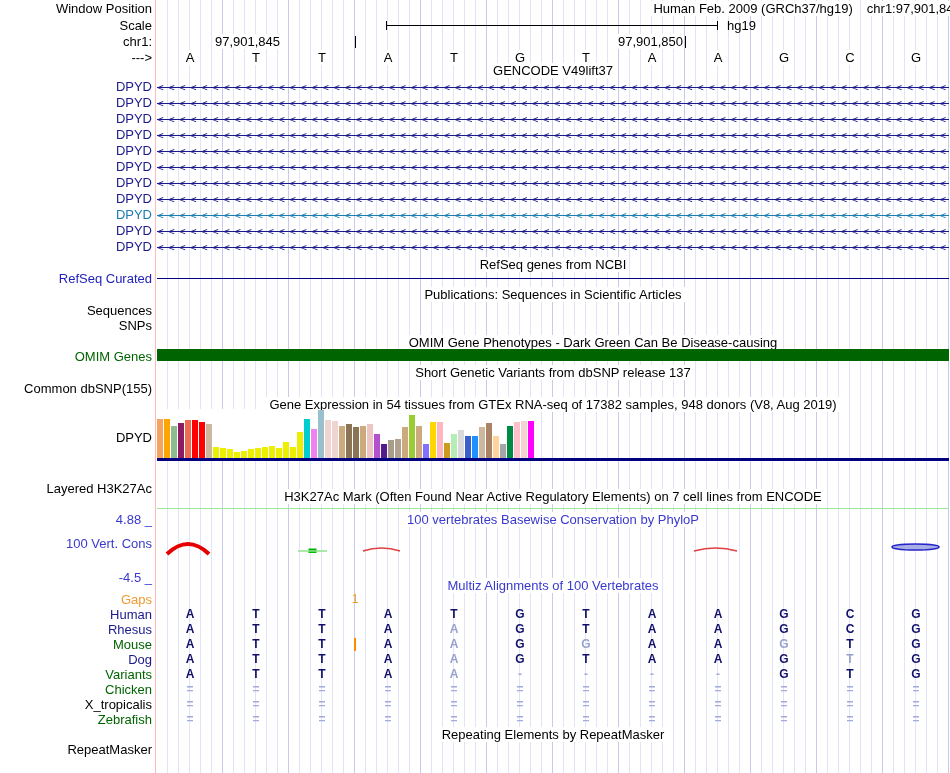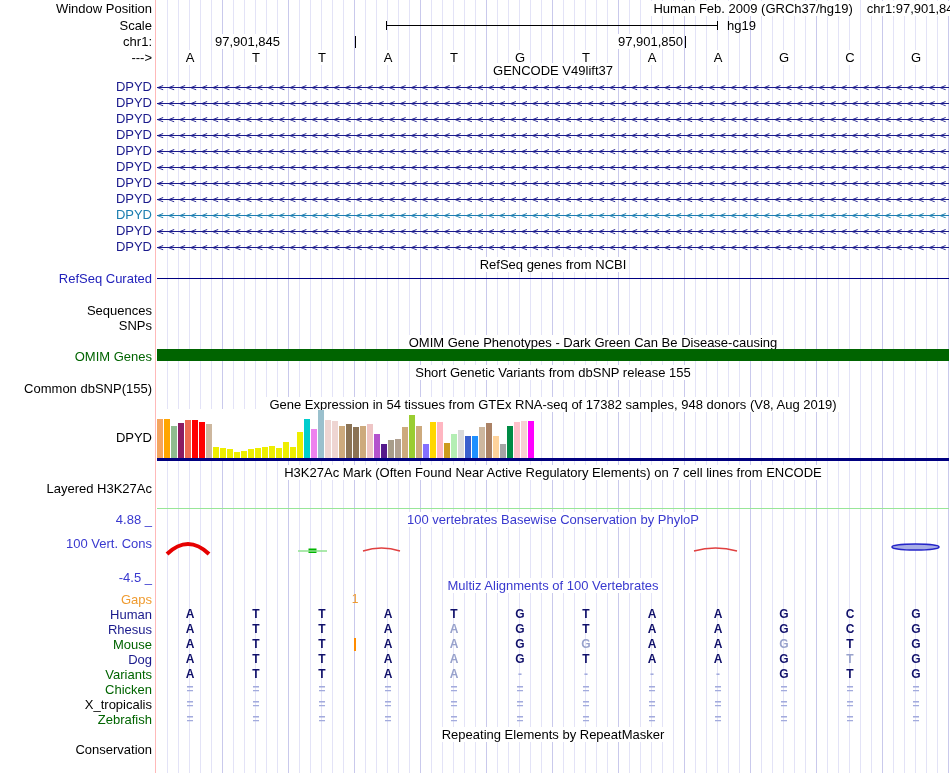--- a/index.html
+++ b/index.html
@@ -94,6 +94,7 @@
   <div class="lbl" style="top: 271px; color: rgb(34, 34, 187);" id="refseq-label">RefSeq Curated</div>
   <div id="refseq-line" class="abs" style="background: rgb(0, 0, 128);"></div>
 
+  <div class="caption" style="top:288px"><span>Publications: Sequences in Scientific Articles</span></div>
   <div class="lbl" style="top:303px">Sequences</div>
   <div class="lbl" style="top:318px">SNPs</div>
 

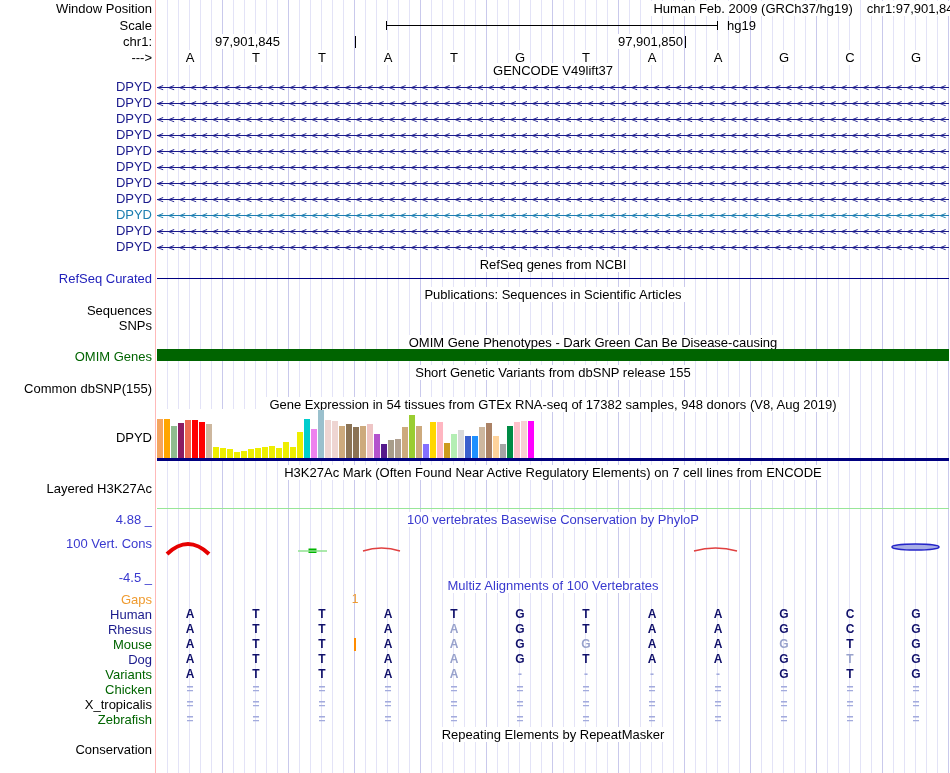--- a/index.html
+++ b/index.html
@@ -102,7 +102,7 @@
   <div class="lbl" style="top: 349px; color: rgb(0, 100, 0);" id="omim-label">OMIM Genes</div>
   <div id="omim-bar" class="abs" style="background: rgb(0, 100, 0);"></div>
 
-  <div class="caption" style="top:366px"><span>Short Genetic Variants from dbSNP release 155</span></div>
+  <div class="caption" style="top:366px"><span>Short Genetic Variants from dbSNP release 137</span></div>
   <div class="lbl" style="top:381px">Common dbSNP(155)</div>
 
   <div id="gtex-whitebox" class="abs"></div>

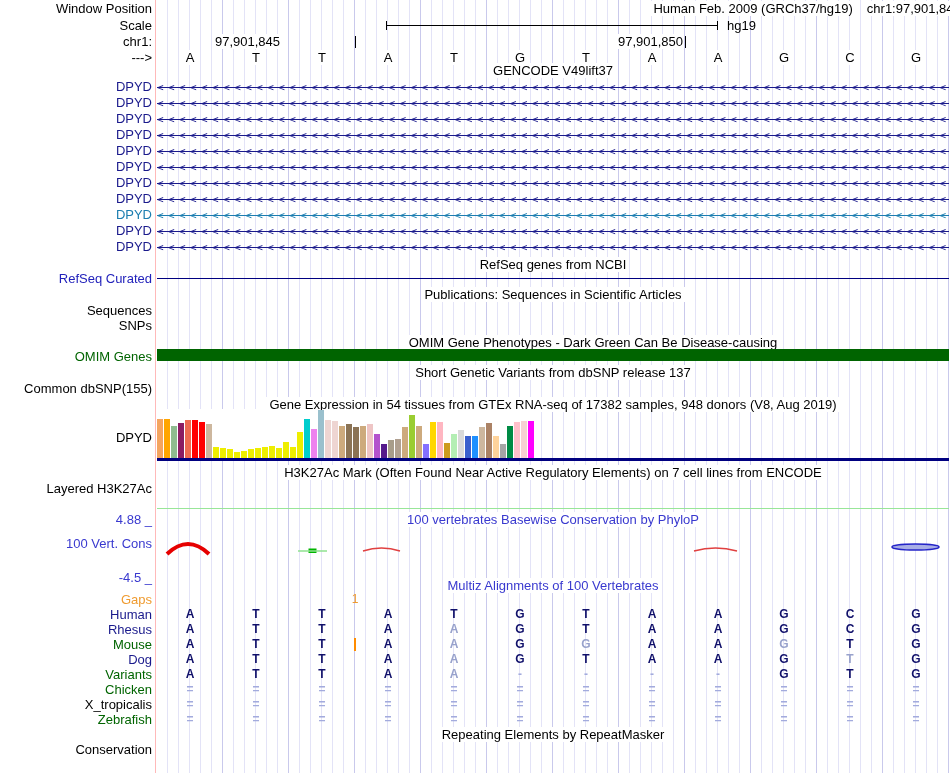--- a/index.html
+++ b/index.html
@@ -166,7 +166,7 @@
     </div>
   <div id="gtex-underline" class="abs" style="background: rgb(0, 0, 128);"></div>
 
-  <div class="caption" style="top:466px"><span>H3K27Ac Mark (Often Found Near Active Regulatory Elements) on 7 cell lines from ENCODE</span></div>
+  <div class="caption" style="top:490px"><span>H3K27Ac Mark (Often Found Near Active Regulatory Elements) on 7 cell lines from ENCODE</span></div>
   <div class="lbl" style="top:481px">Layered H3K27Ac</div>
   <div id="encode-line" class="abs" style="background: rgb(152, 230, 152);"></div>
 

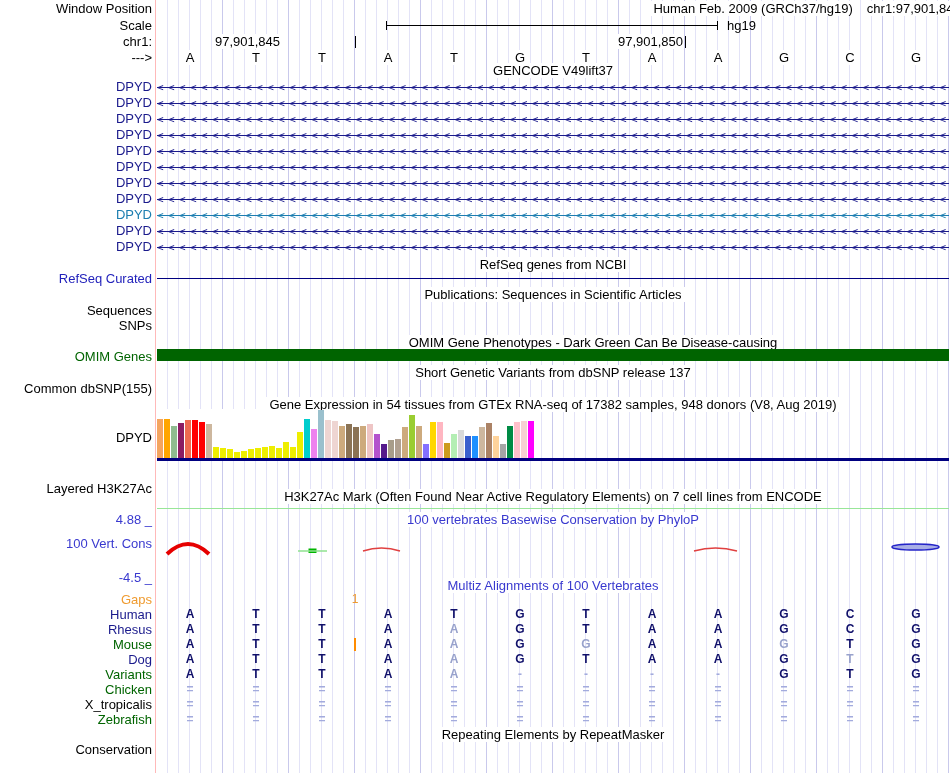--- a/index.html
+++ b/index.html
@@ -188,7 +188,7 @@
   <div id="multiz-rows"></div>
 
   <div class="caption" style="top:728px"><span>Repeating Elements by RepeatMasker</span></div>
-  <div class="lbl" style="top:742px">Conservation</div>
+  <div class="lbl" style="top:742px">RepeatMasker</div>
 
 <div class="ruler-num" style="left: 0px; width: 280px;"><span>97,901,845</span></div>
     <div style="position: absolute; left: 355px; top: 36px; height: 12px; width: 1px; background: rgb(0, 0, 0);"></div>

